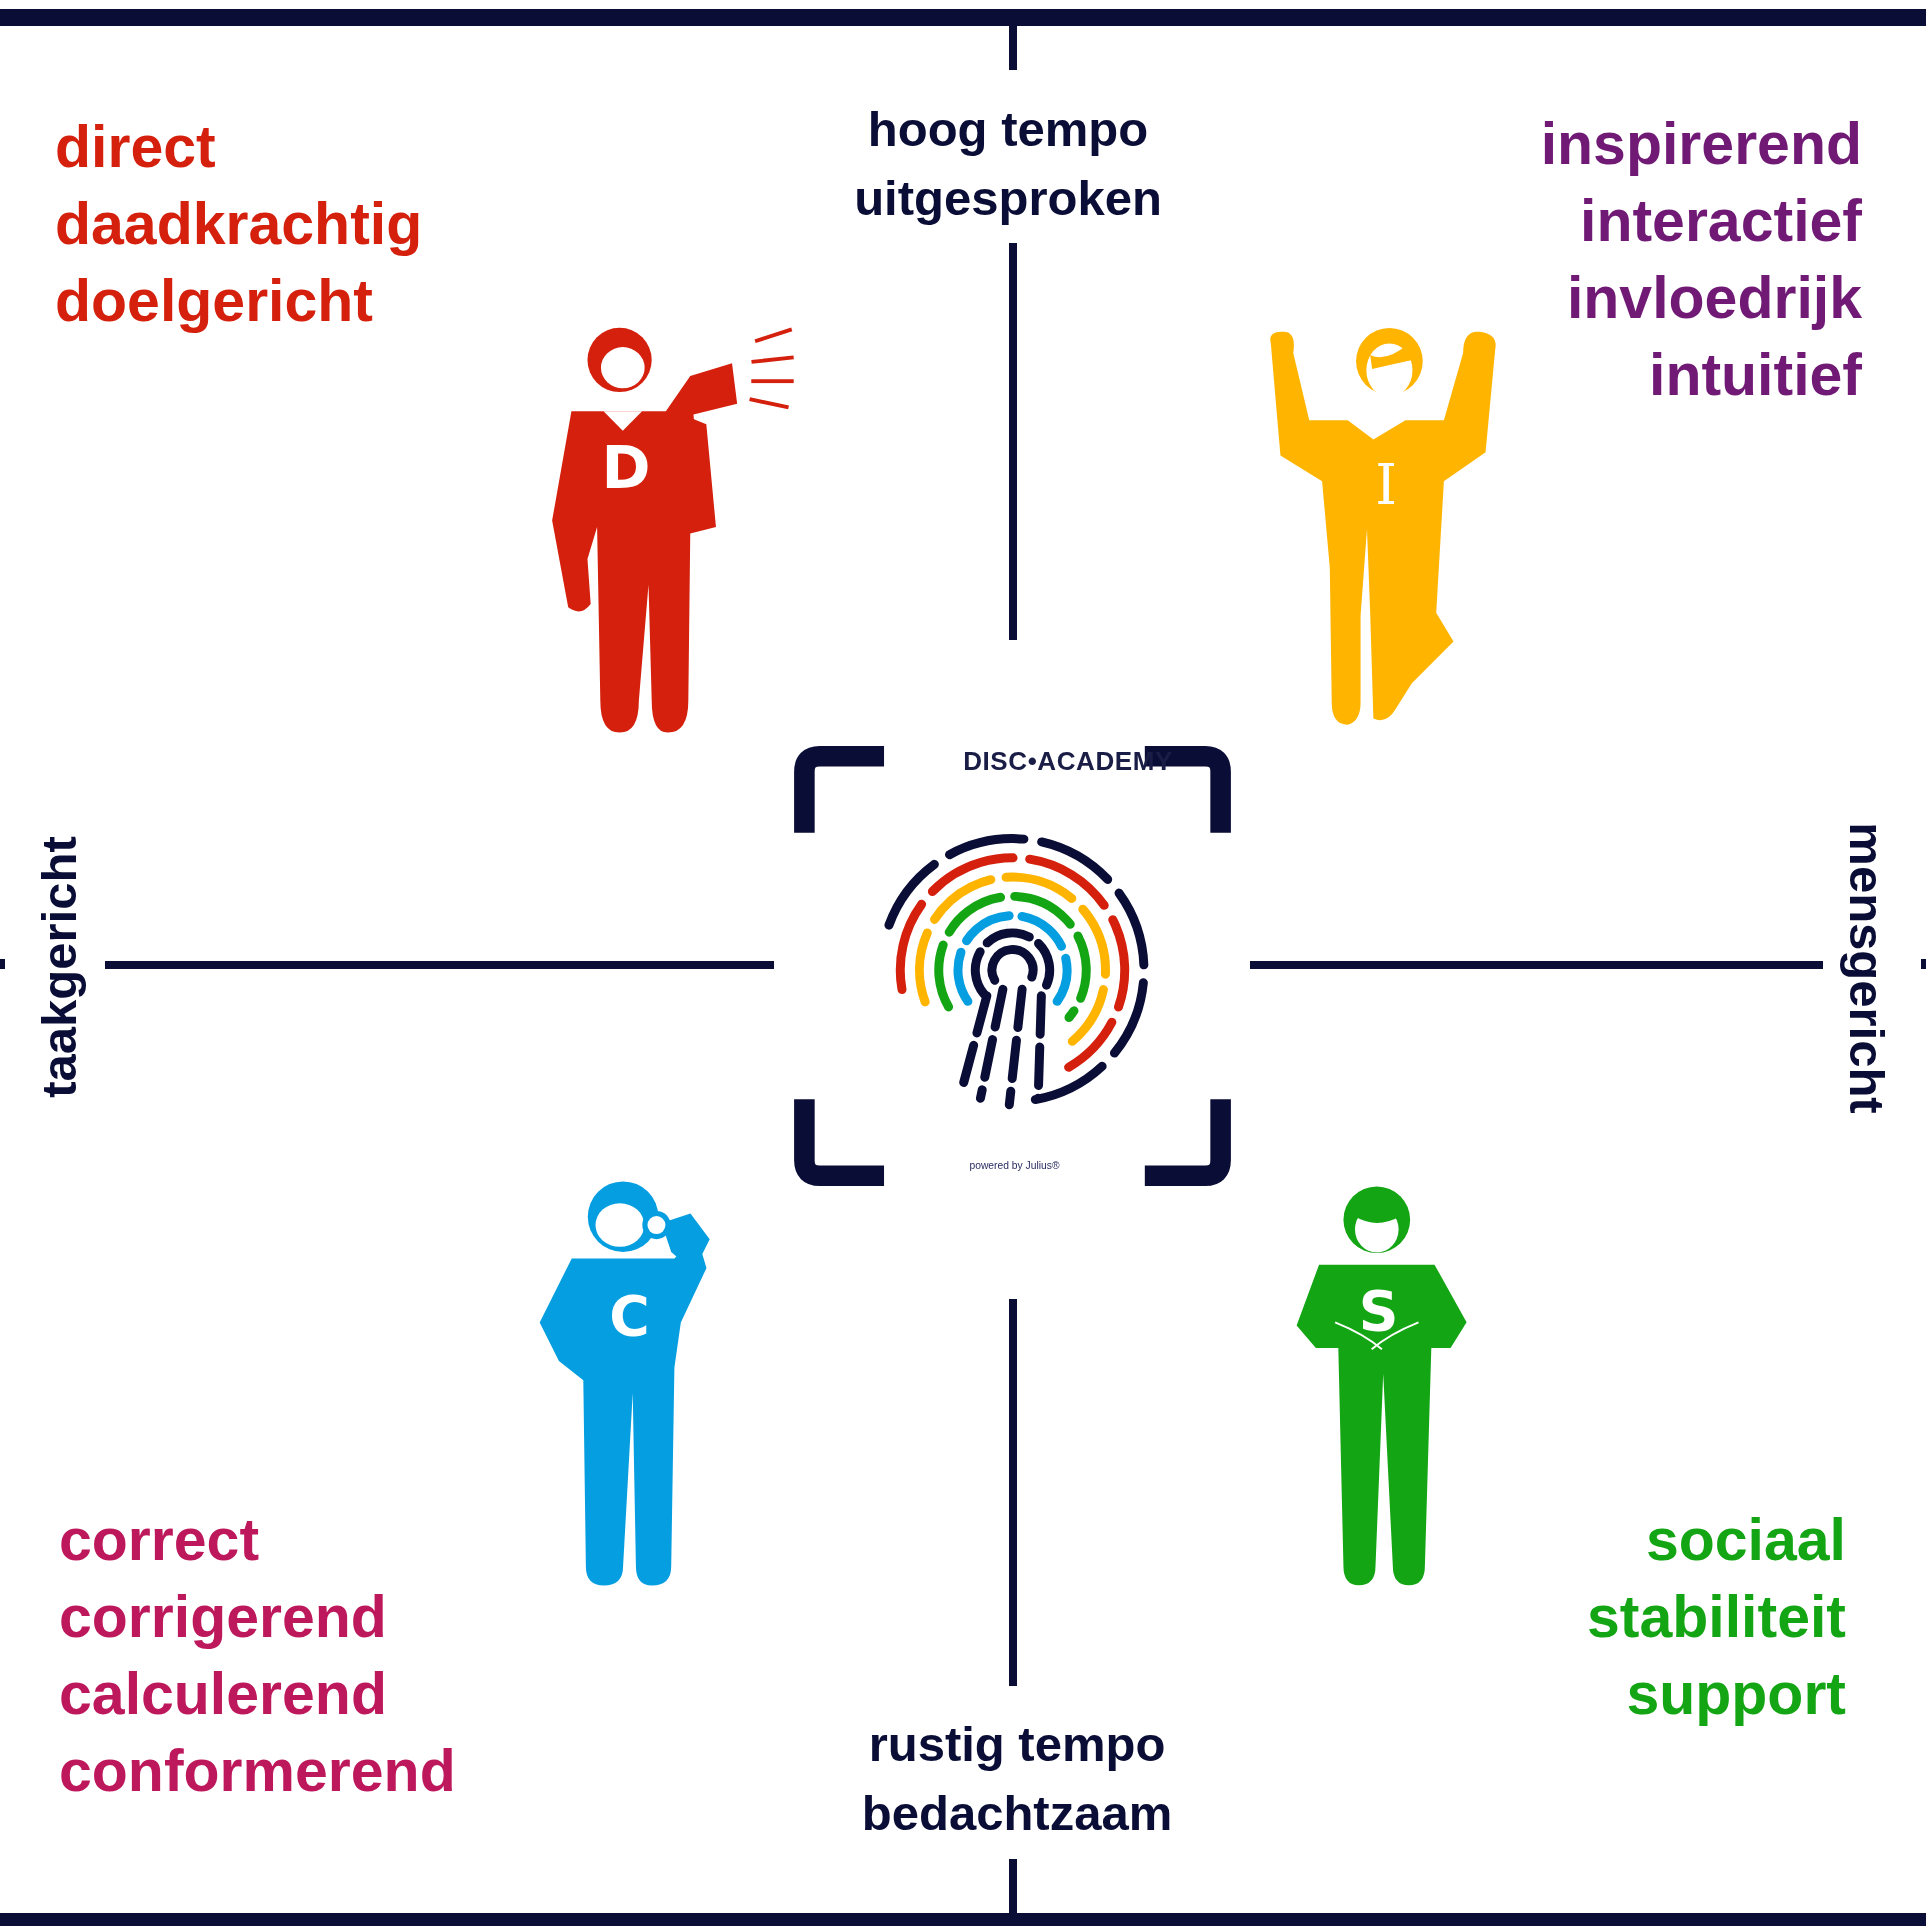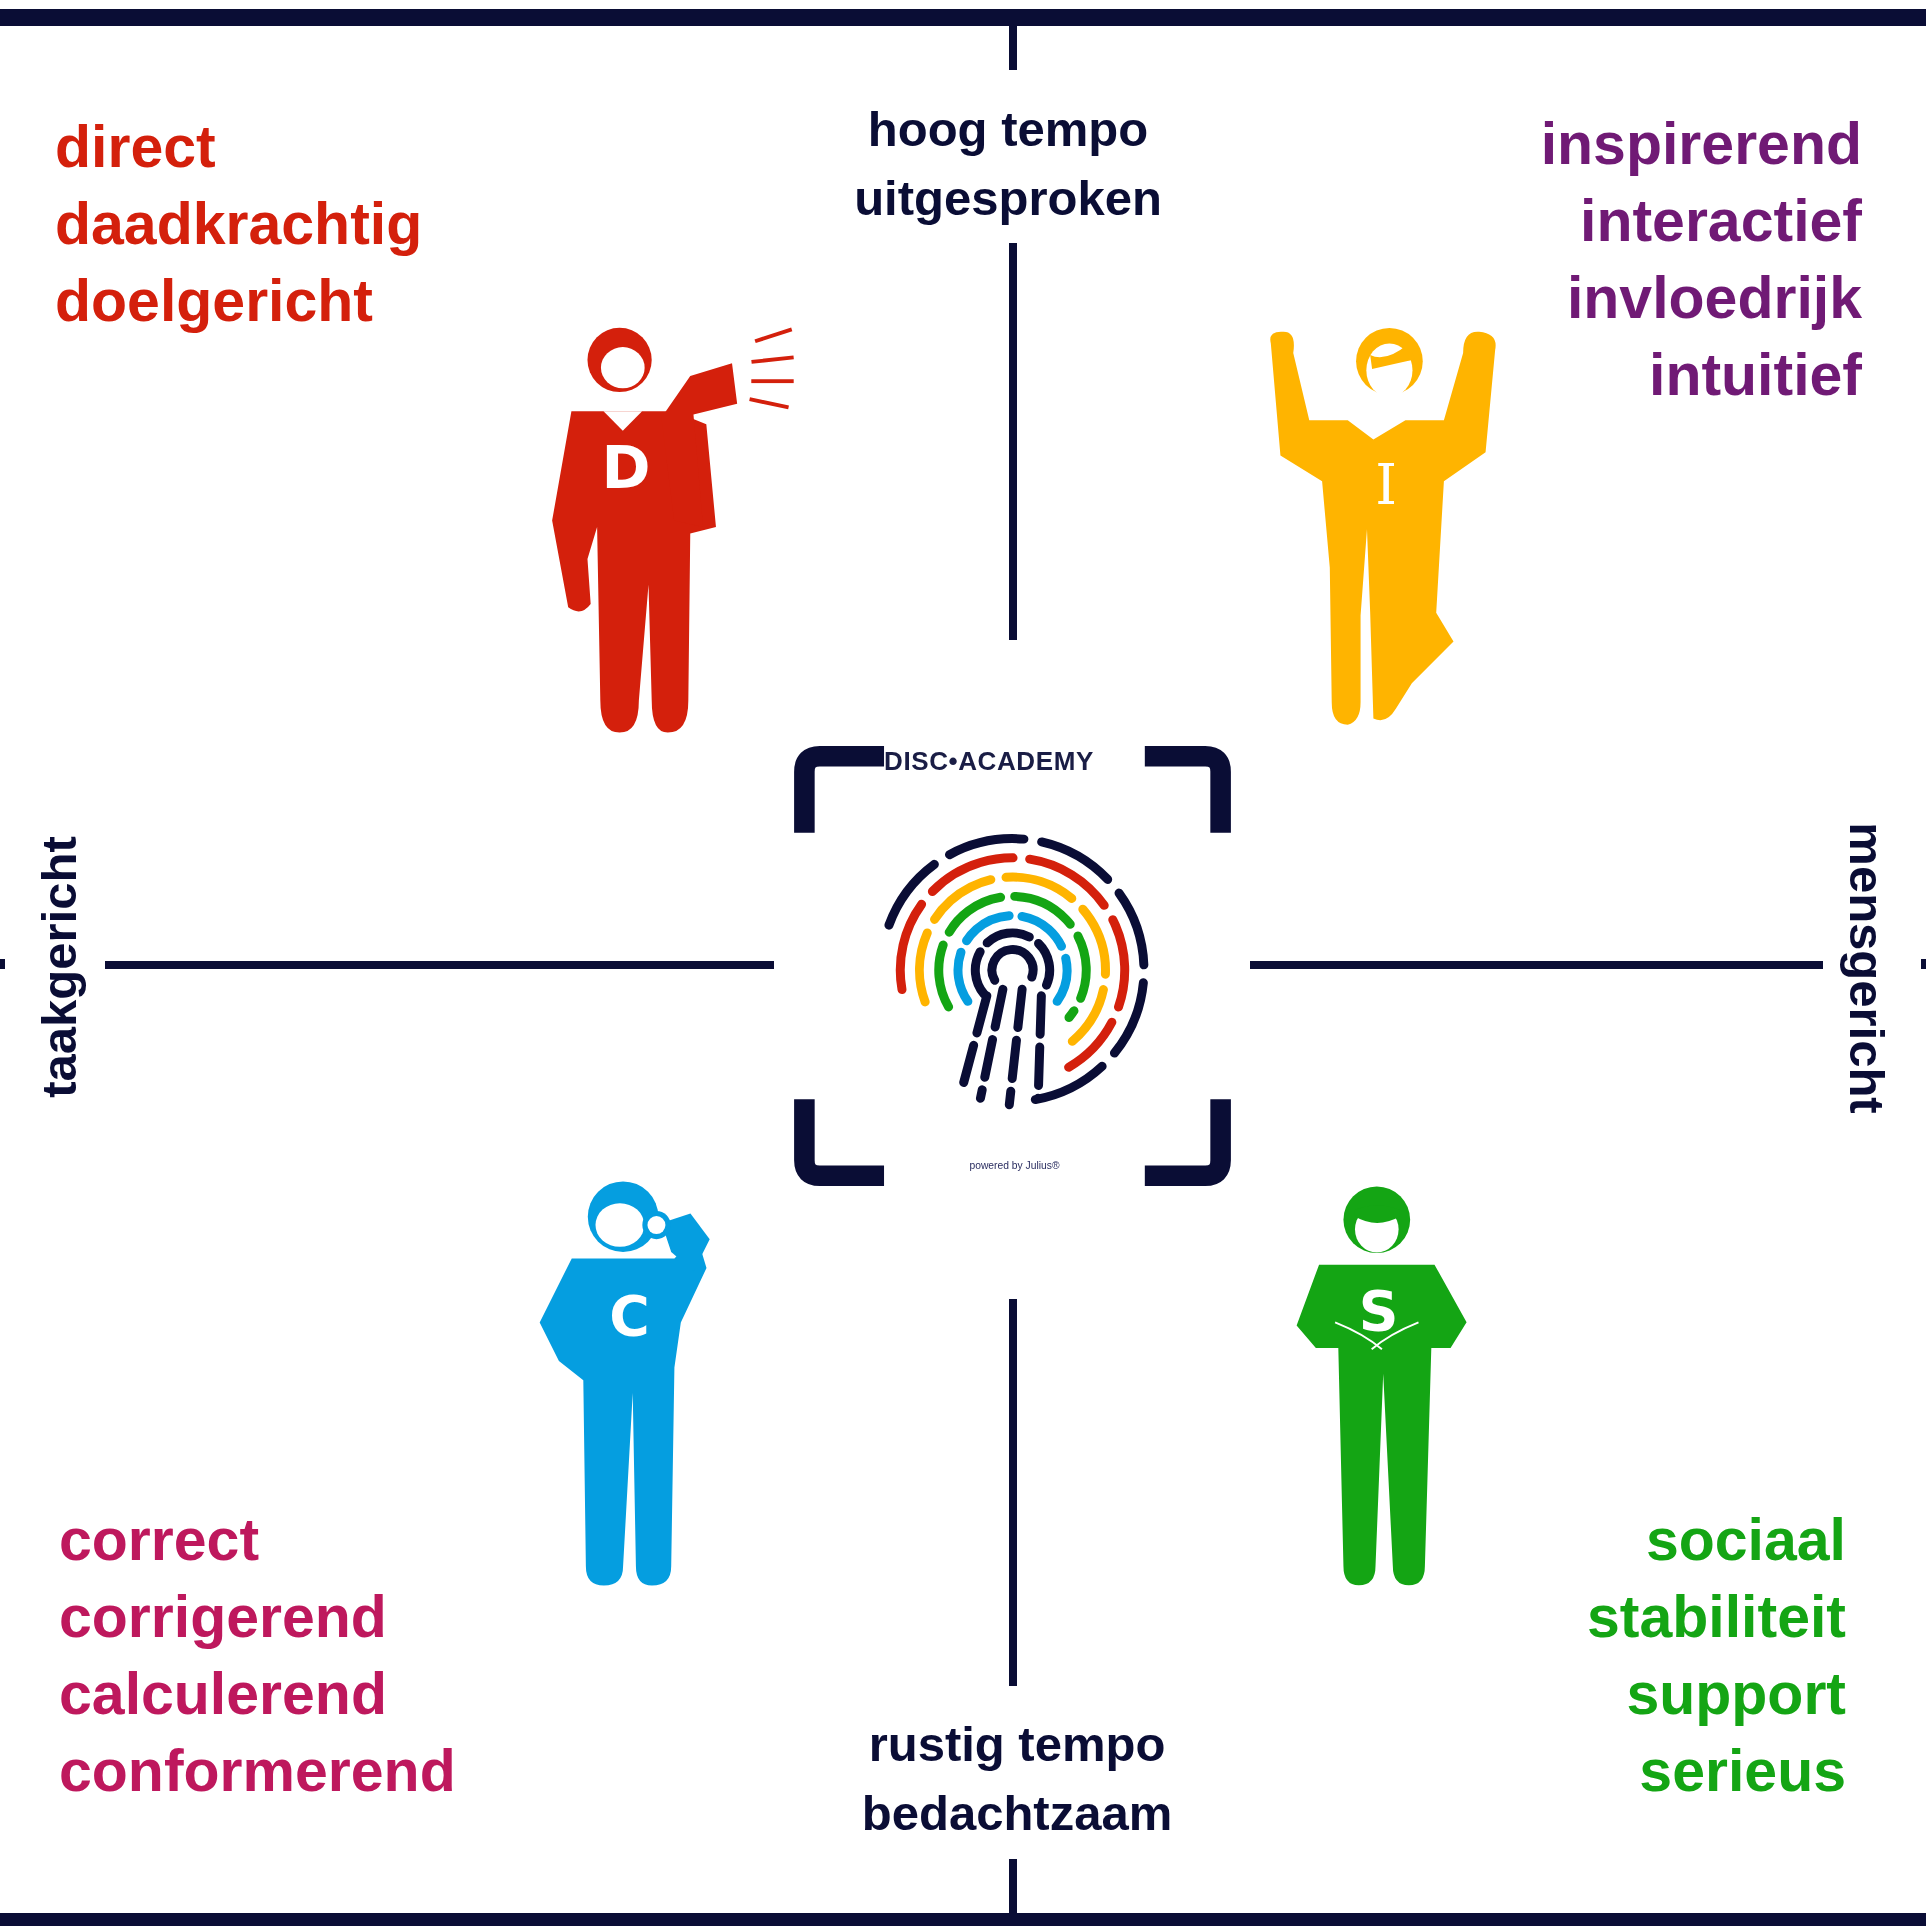--- a/index.html
+++ b/index.html
@@ -11,7 +11,7 @@
   .side-label { position:absolute; font-weight:bold; font-size:49px; color:#0a0d35; white-space:nowrap; line-height:49px; }
   .line { position:absolute; background:#0a0d35; }
   svg { position:absolute; overflow:visible; }
-  .logo-title { position:absolute; font-weight:bold; font-size:26px; letter-spacing:0.6px; color:#1a1d45; white-space:nowrap; text-align:left; }
+  .logo-title { position:absolute; font-weight:bold; font-size:26px; letter-spacing:0.6px; color:#1a1d45; white-space:nowrap; text-align:right;margin-left:28px; }
   .logo-foot { position:absolute; font-size:10.3px; color:#2a2d60; white-space:nowrap; text-align:center; }
 </style>
 </head>

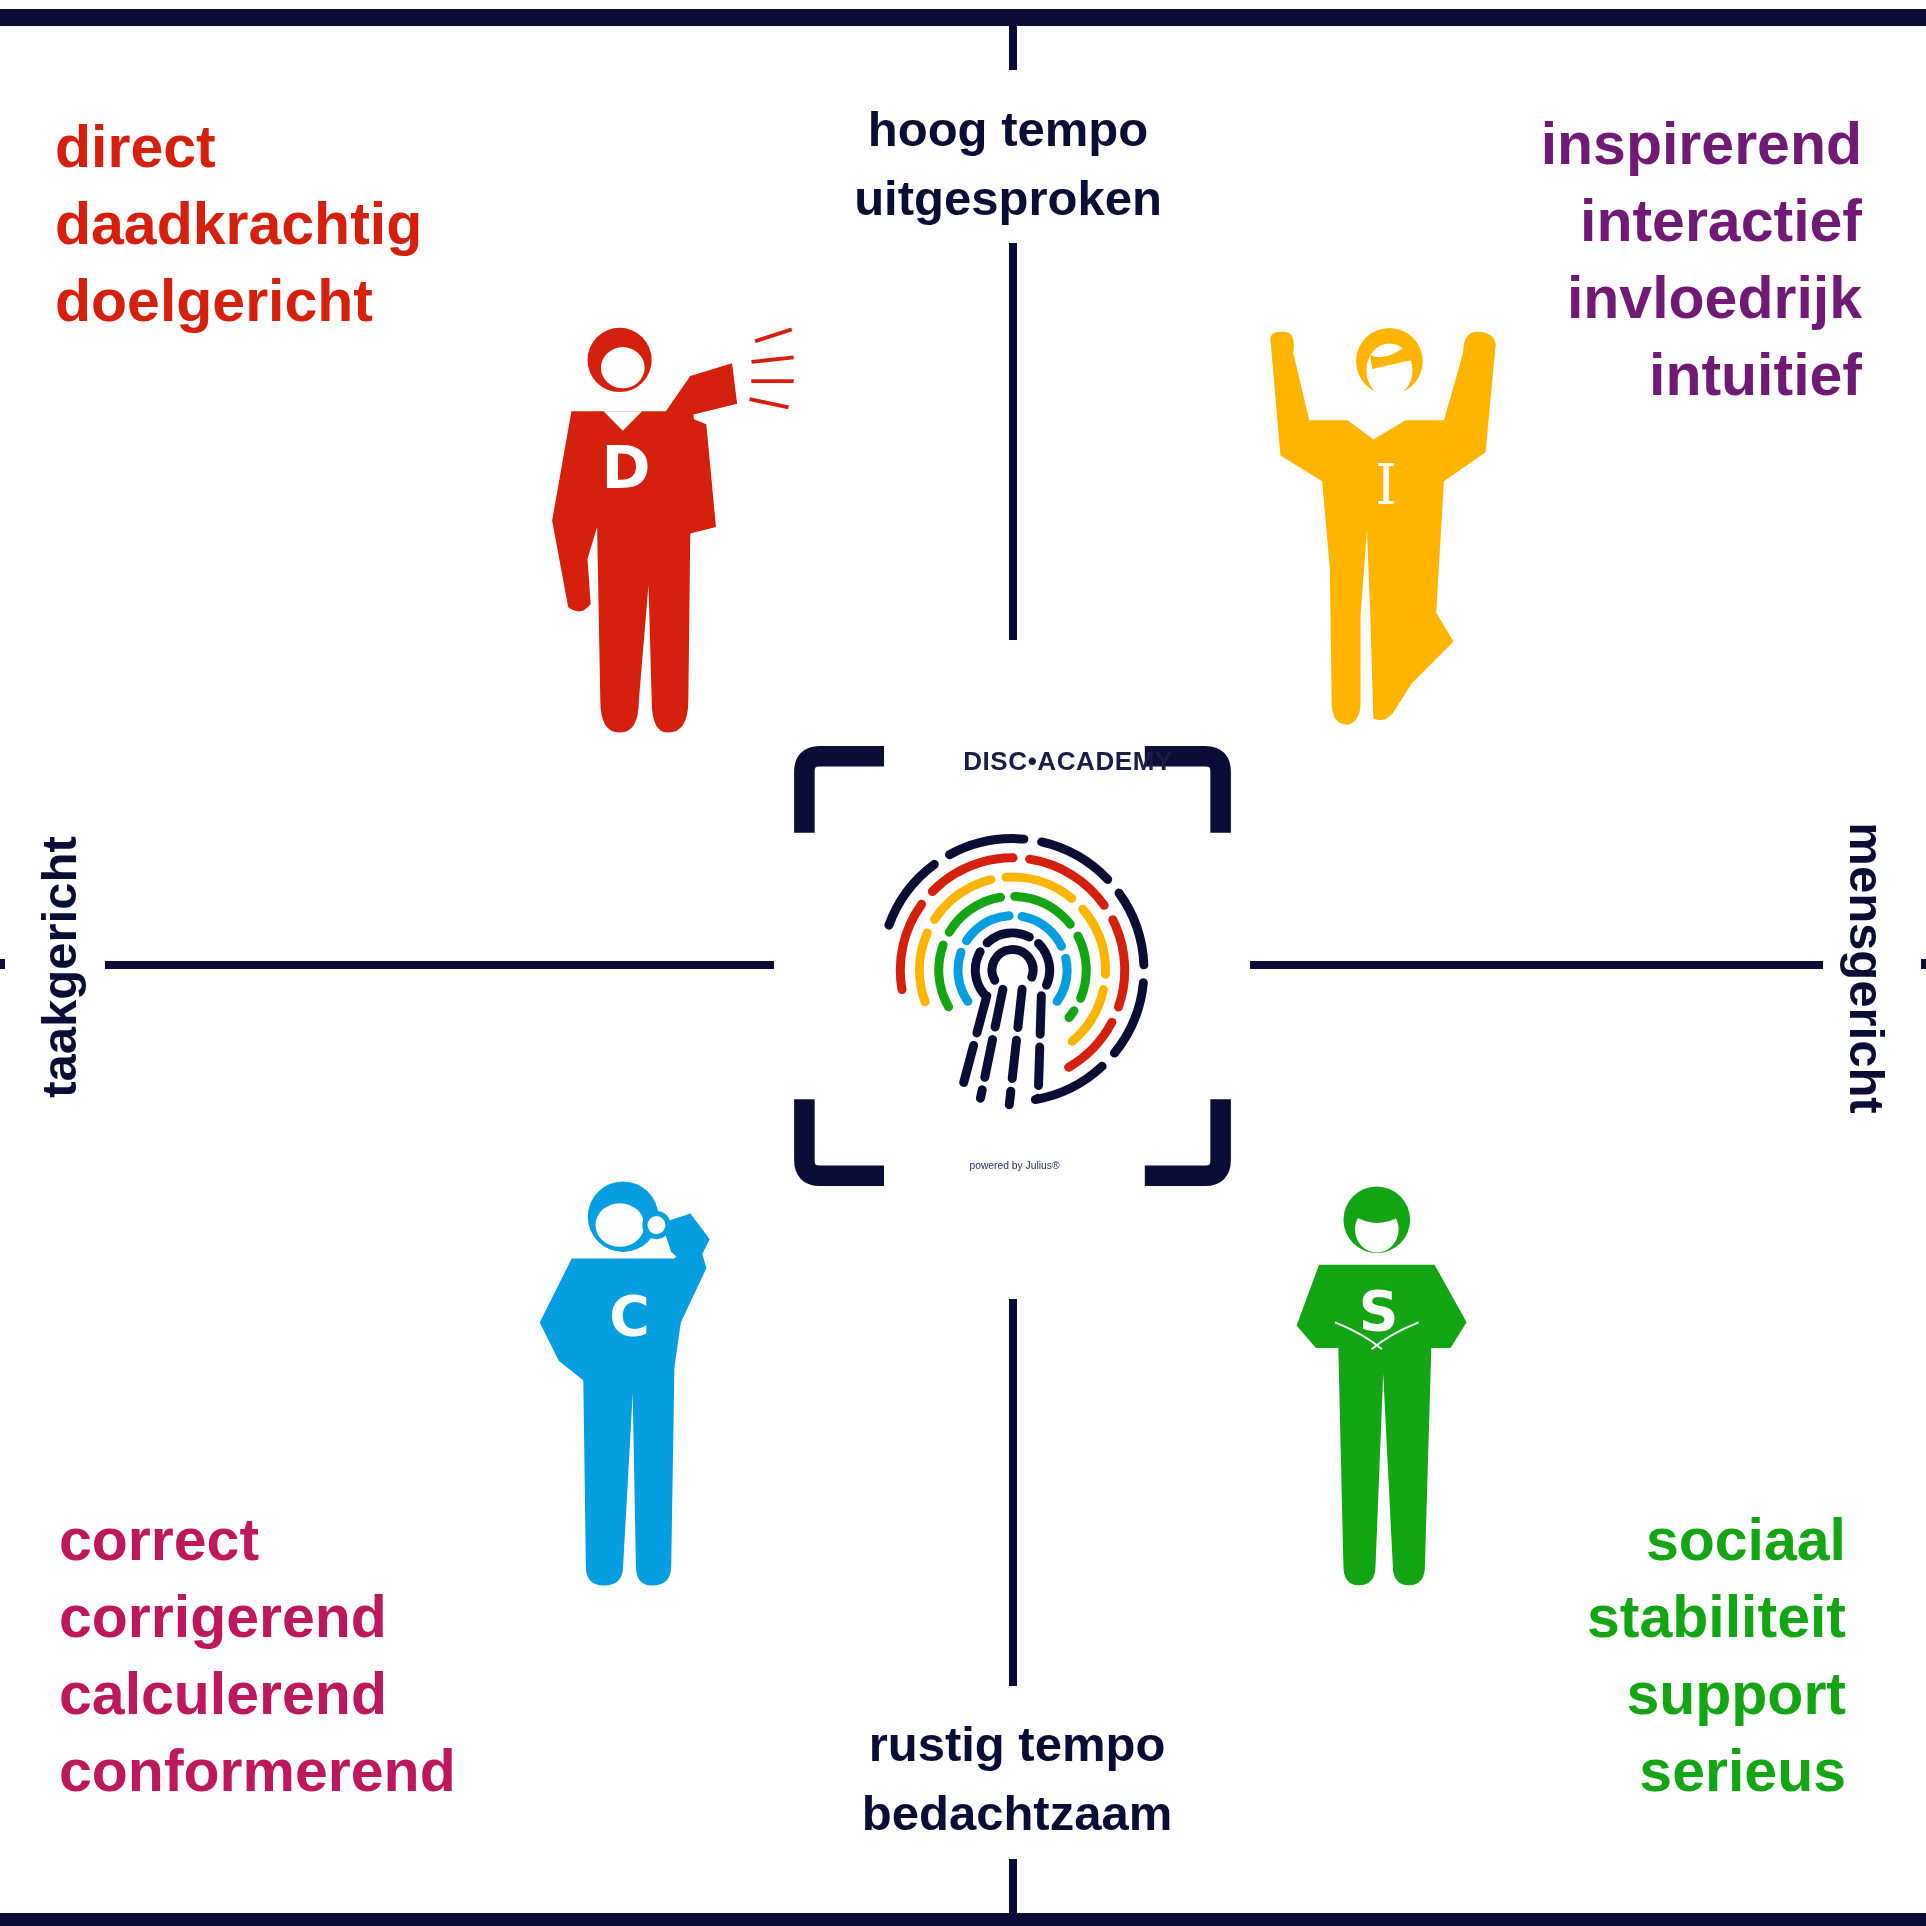--- a/index.html
+++ b/index.html
@@ -61,7 +61,6 @@
   <div>sociaal</div>
   <div>stabiliteit</div>
   <div>support</div>
-  <div>serieus</div>
 </div>
 
 <svg style="left:520px;top:315px;" width="257" height="424" viewBox="0 0 400 660">

